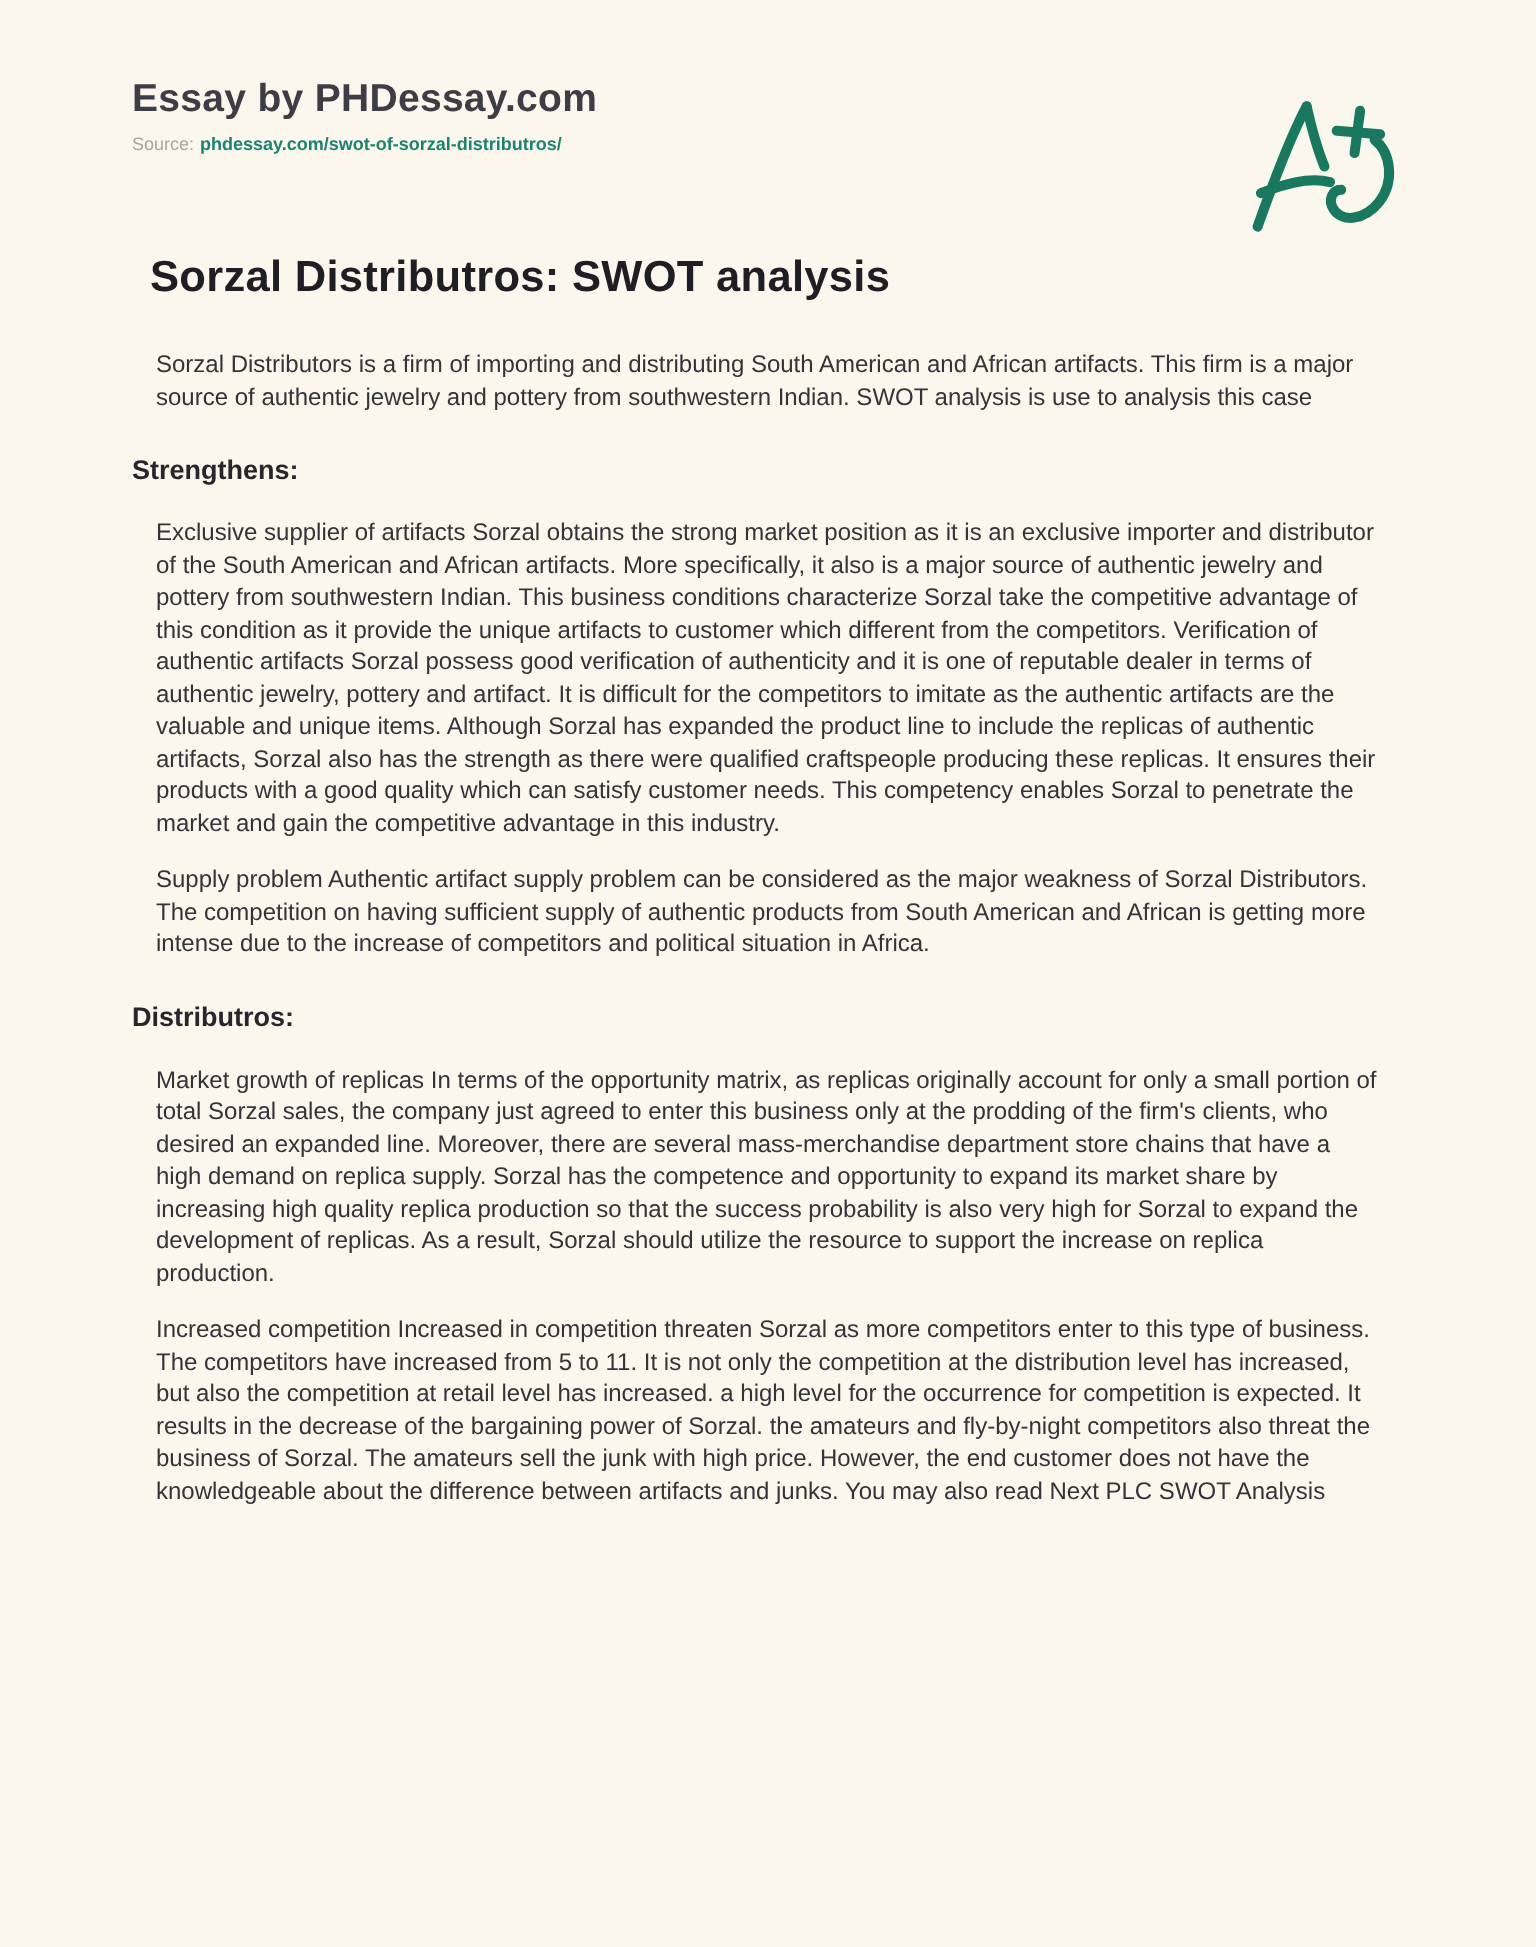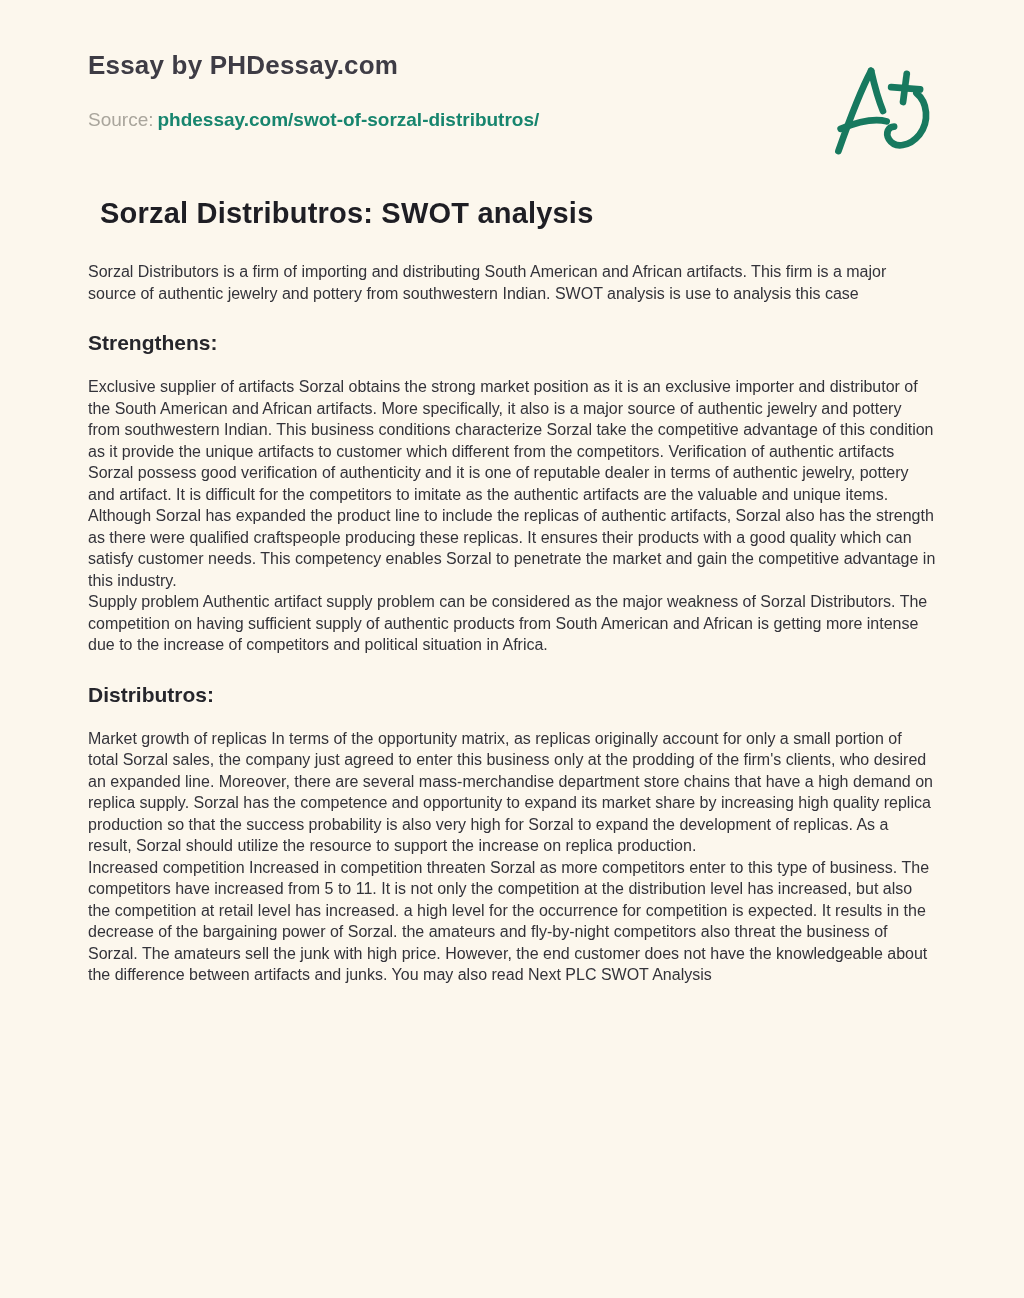--- a/index.html
+++ b/index.html
@@ -29,8 +29,8 @@
     margin: 0;
   }
   .source-line {
-    margin-top: 28px;
-    font-size: 19px;
+    margin-top: 8px;
+    font-size: 12px;
   }
   .source-label {
     color: #A9A59C;

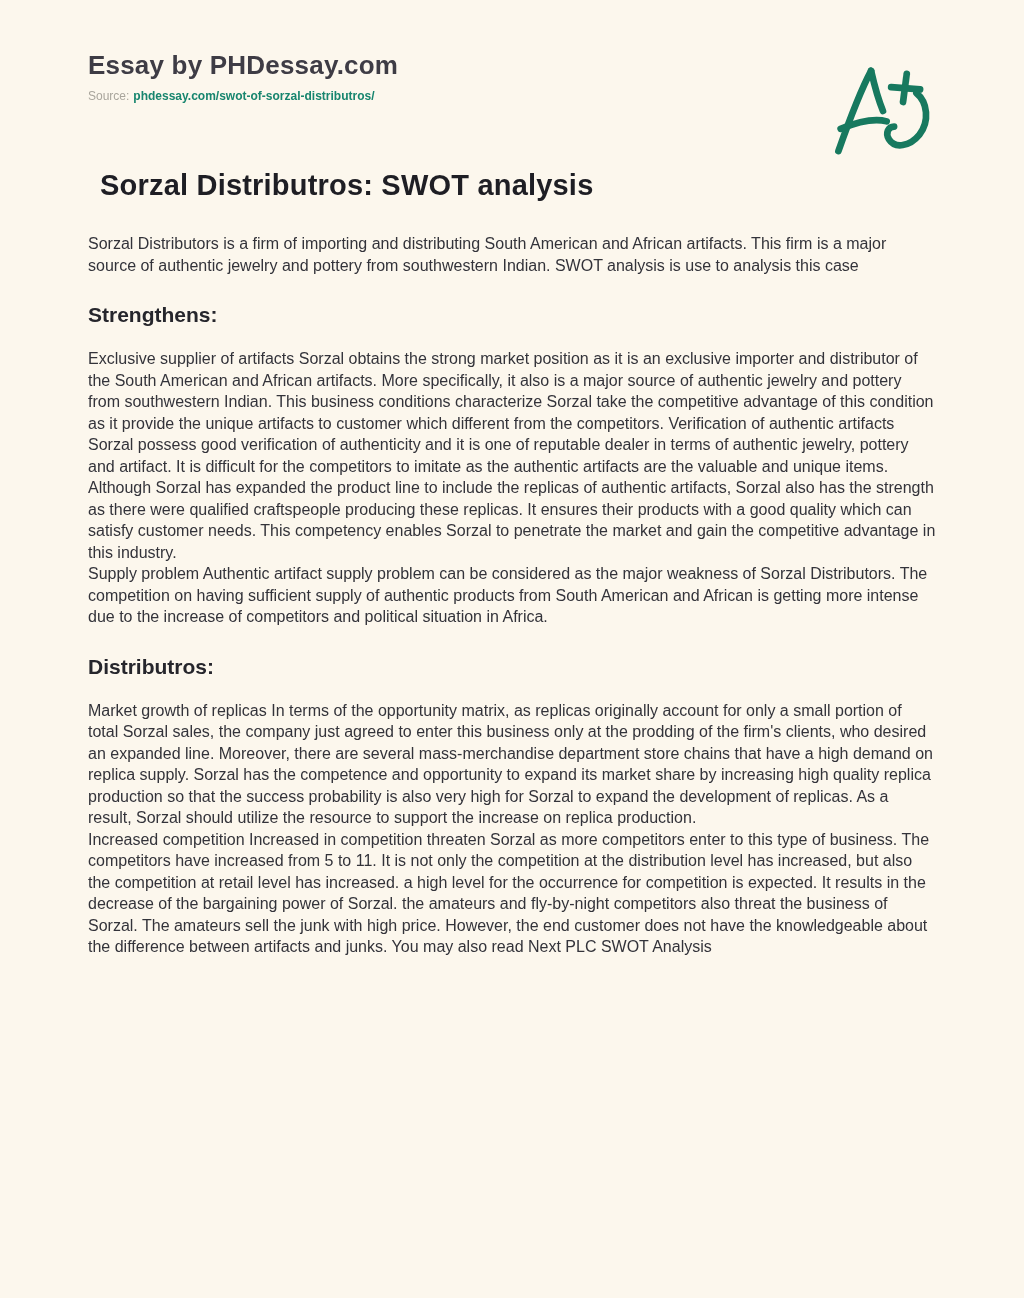--- a/index.html
+++ b/index.html
@@ -64,7 +64,7 @@
     font-size: 16px;
     line-height: 21.5px;
     color: #33333A;
-    margin: 0;
+    margin: 16px;
   }
   .intro {
     margin-top: 31px;

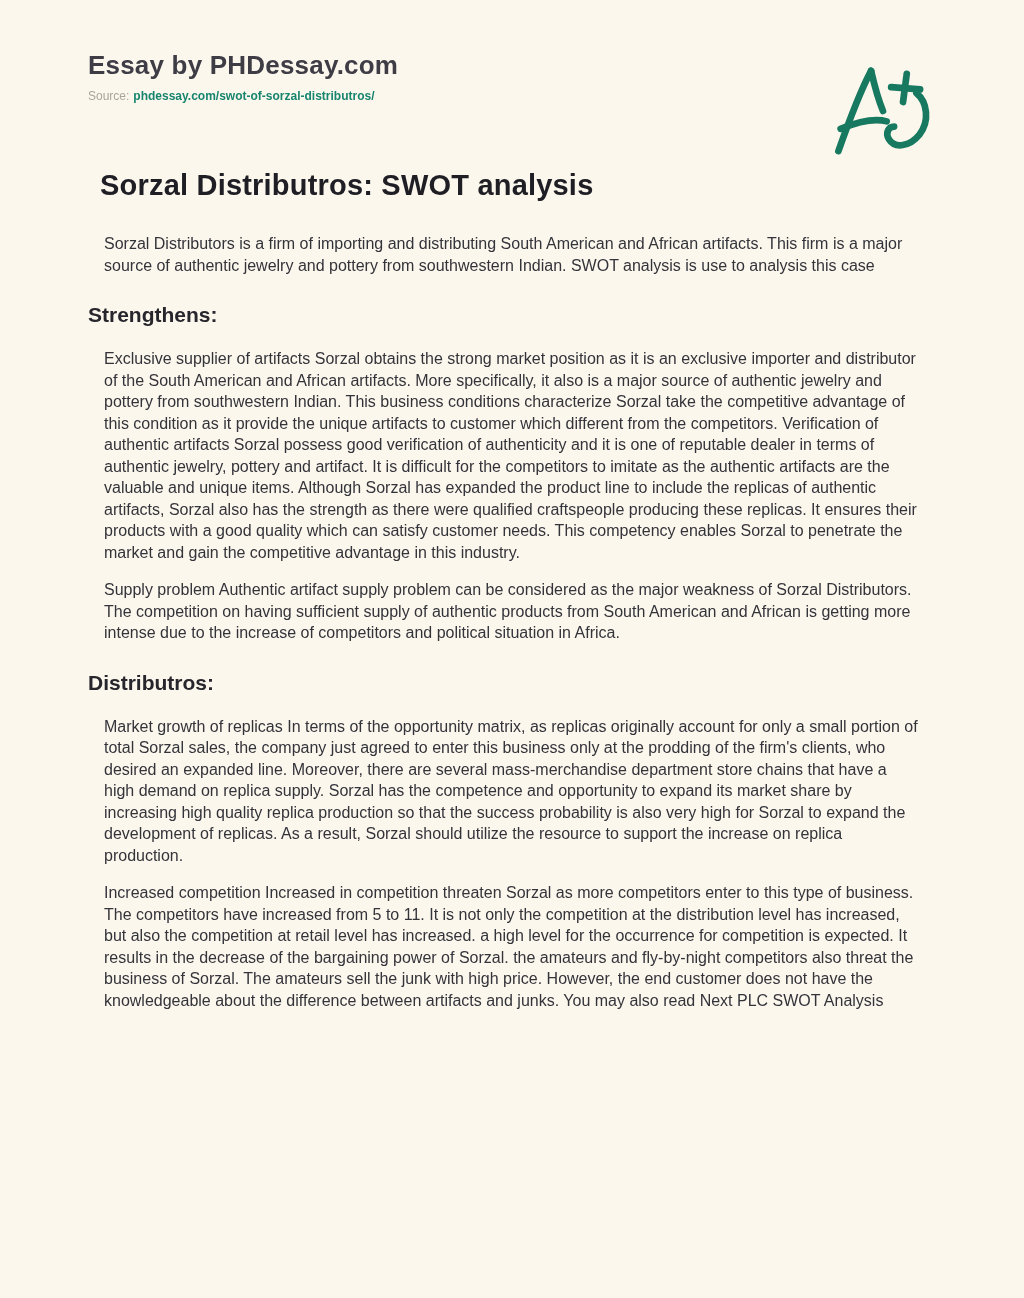--- a/index.html
+++ b/index.html
@@ -70,7 +70,7 @@
     margin-top: 31px;
   }
   .section-heading {
-    font-size: 21px;
+    font-size: 18px;
     font-weight: 700;
     color: #26262C;
     margin: 27px 0 21px 0;

